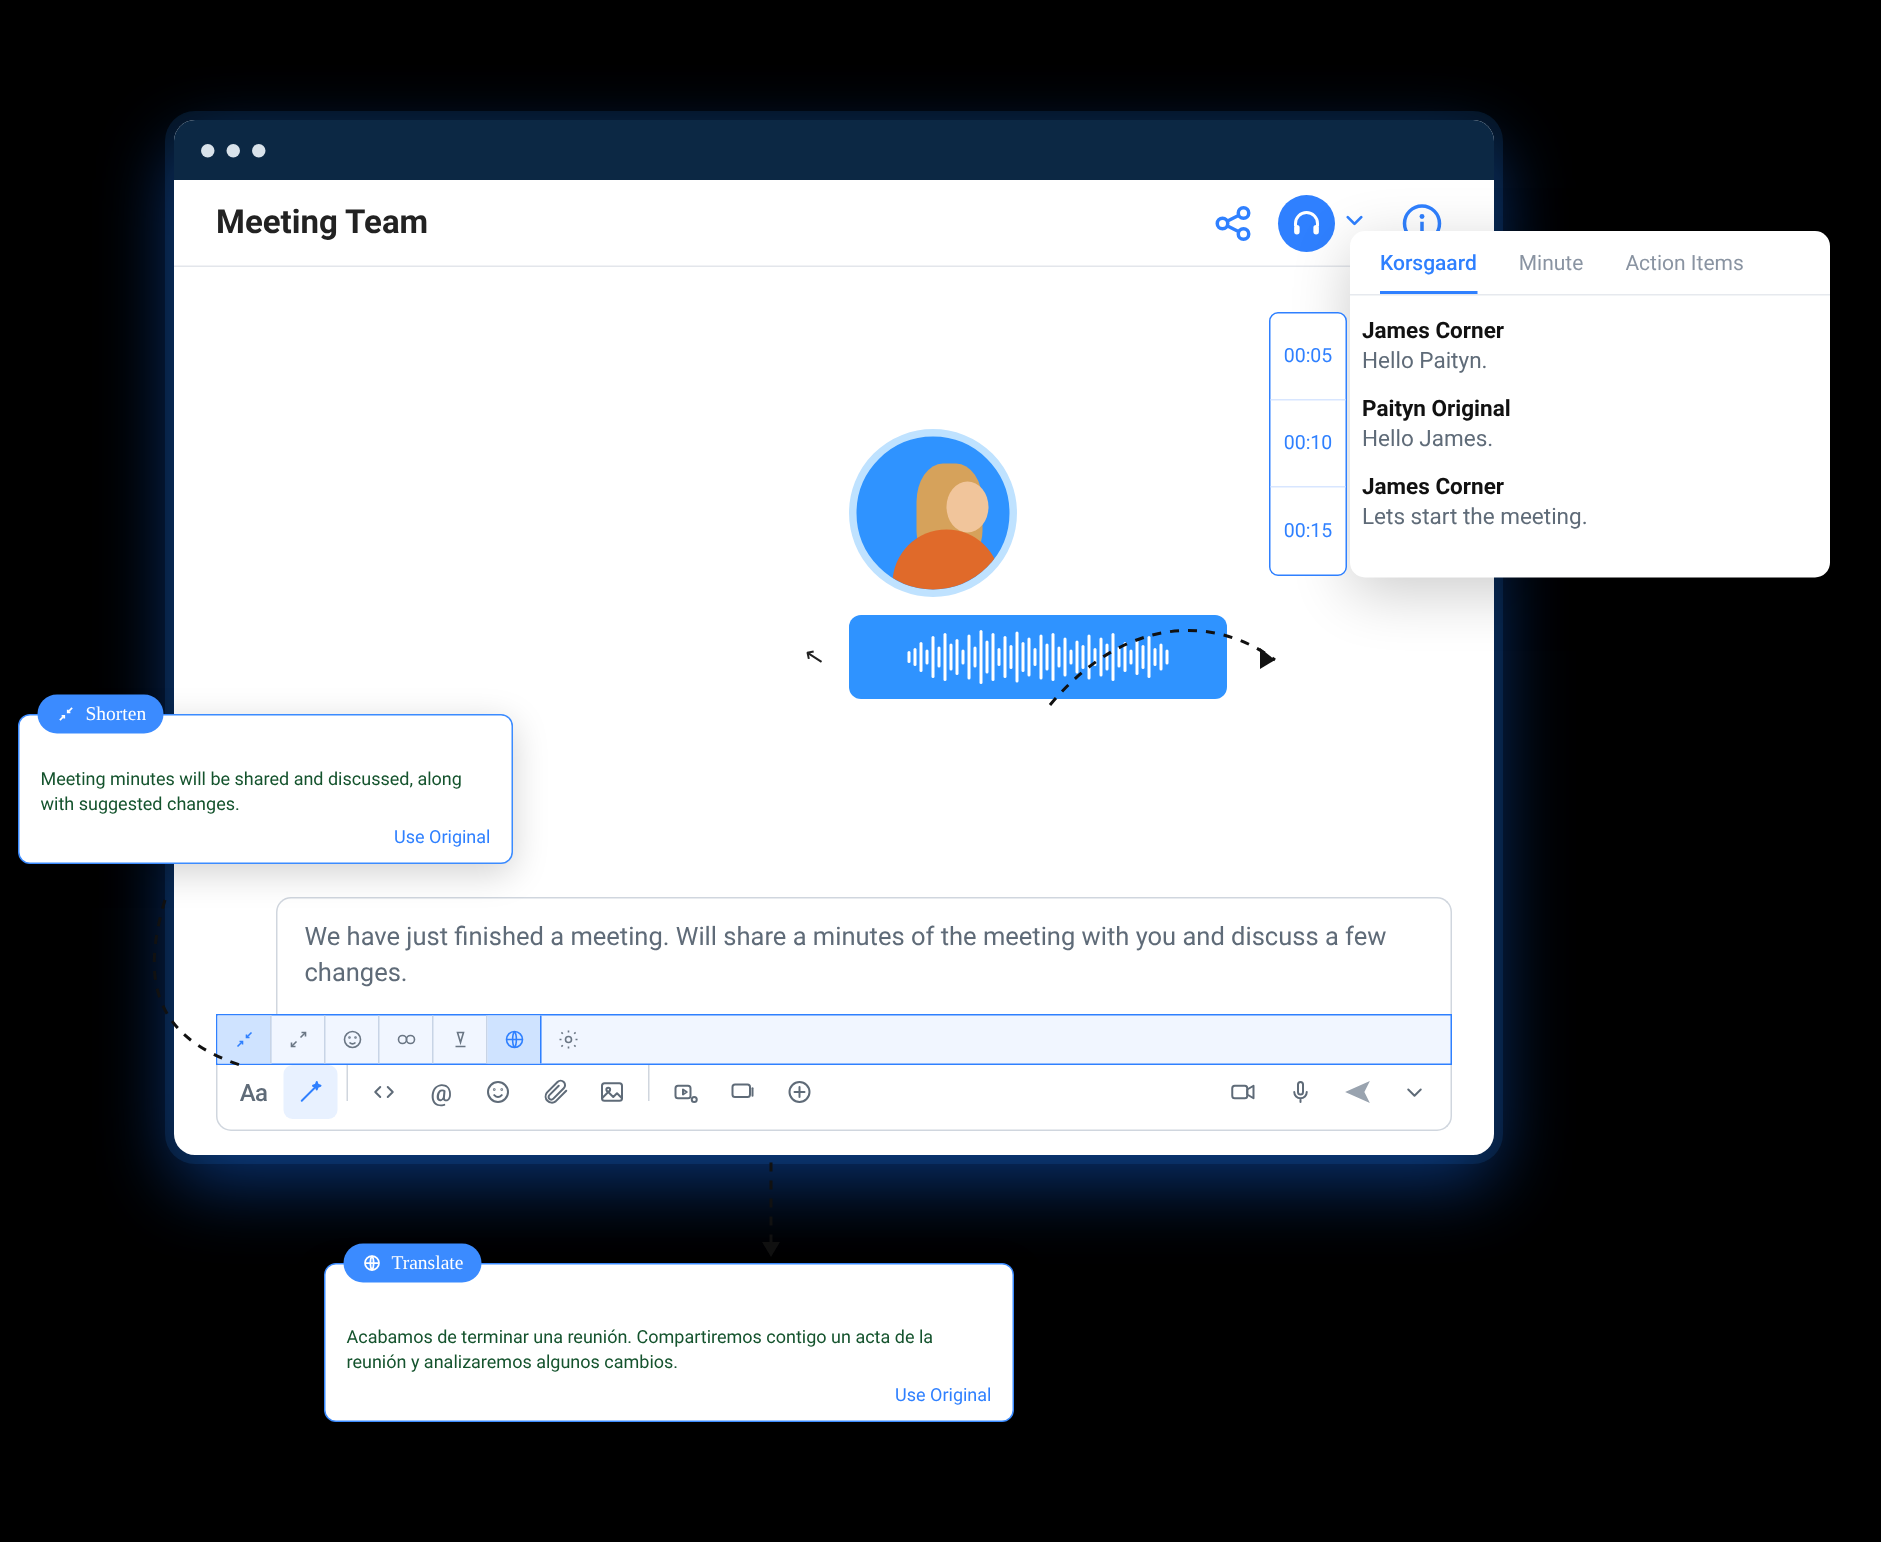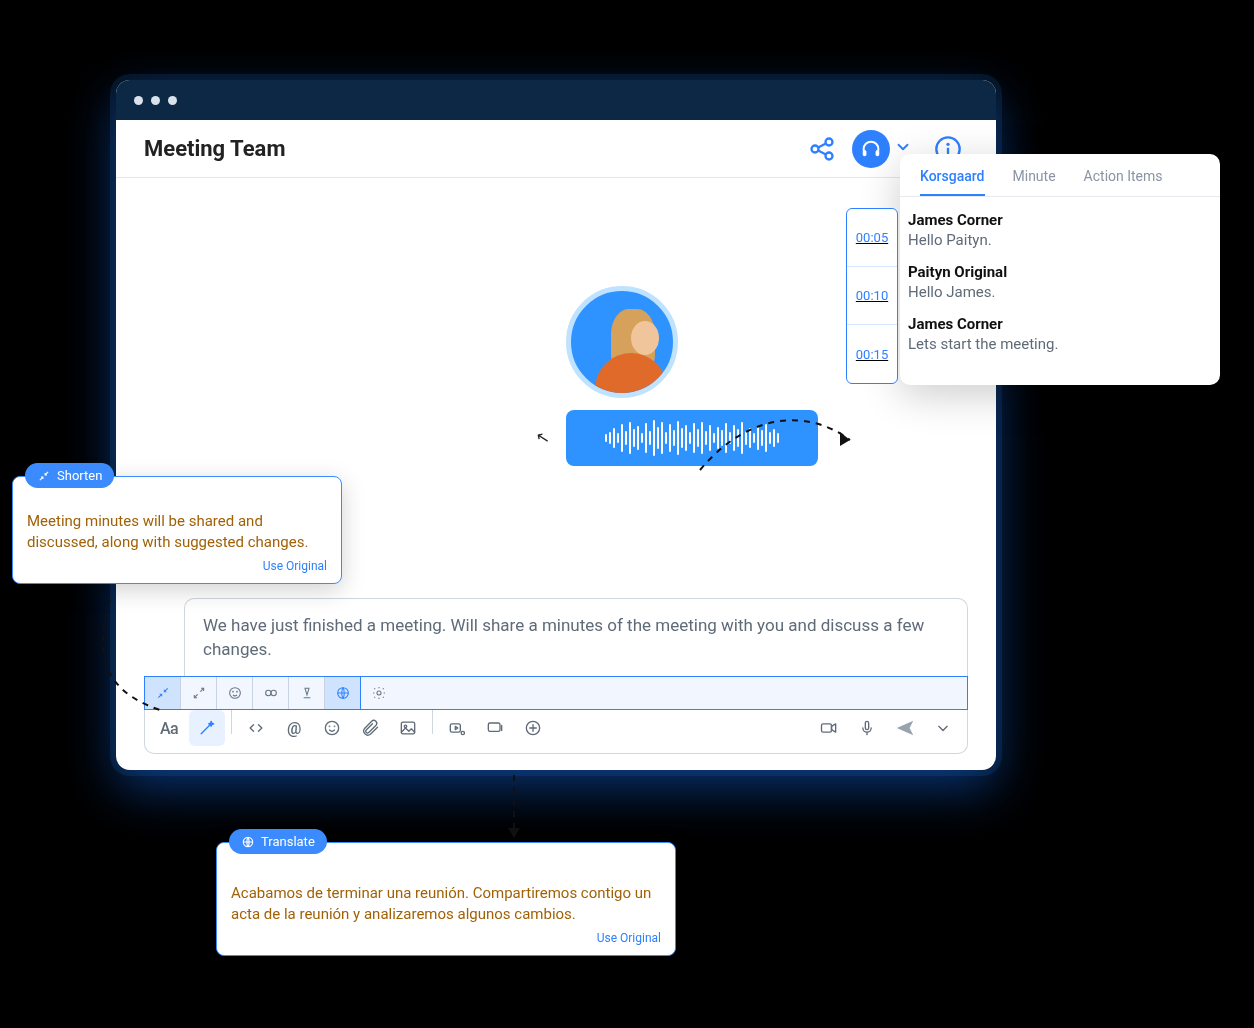--- a/index.html
+++ b/index.html
@@ -176,7 +176,7 @@
   width:52px;
   border:1px solid #2f80ff; border-radius:6px;
   background:#fff;
-  display:flex; flex-direction:column;text-decoration:underline;
+  display:flex; flex-direction:column;
 }
 .time-cell {
   height:58px; display:flex; align-items:center; justify-content:center;

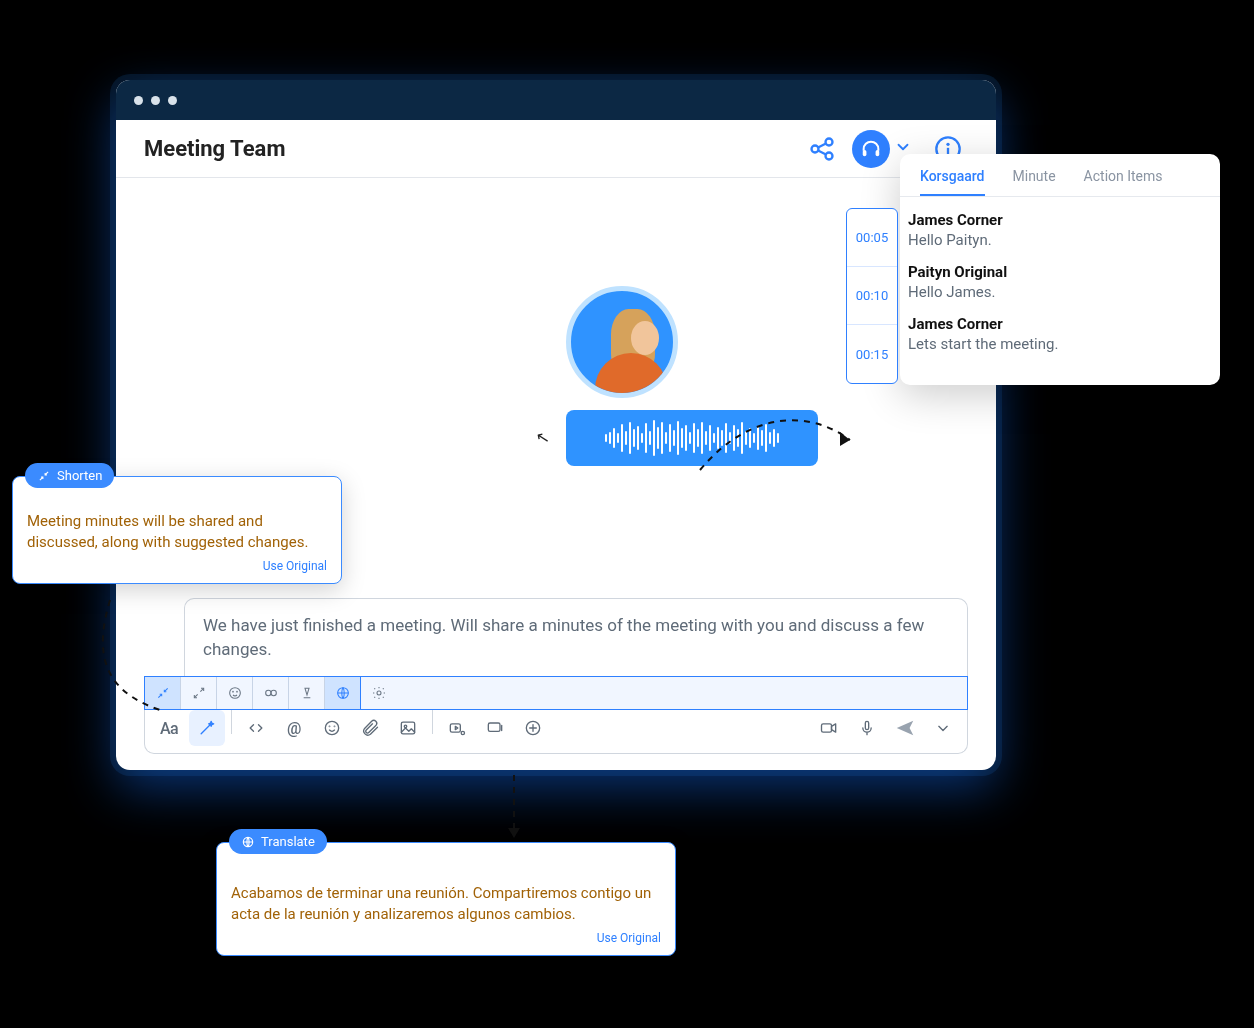--- a/index.html
+++ b/index.html
@@ -204,6 +204,7 @@
   display:flex; align-items:center; gap:6px;
   padding:5px 12px; border-radius:14px;
   font-size:13px;
+  font-family:Liberation Serif, serif;
 }
 .callout-badge svg { width:14px; height:14px; stroke:#fff; fill:none; stroke-width:2; }
 .callout-body { font-size:15px; color:#a16207; line-height:1.4;}

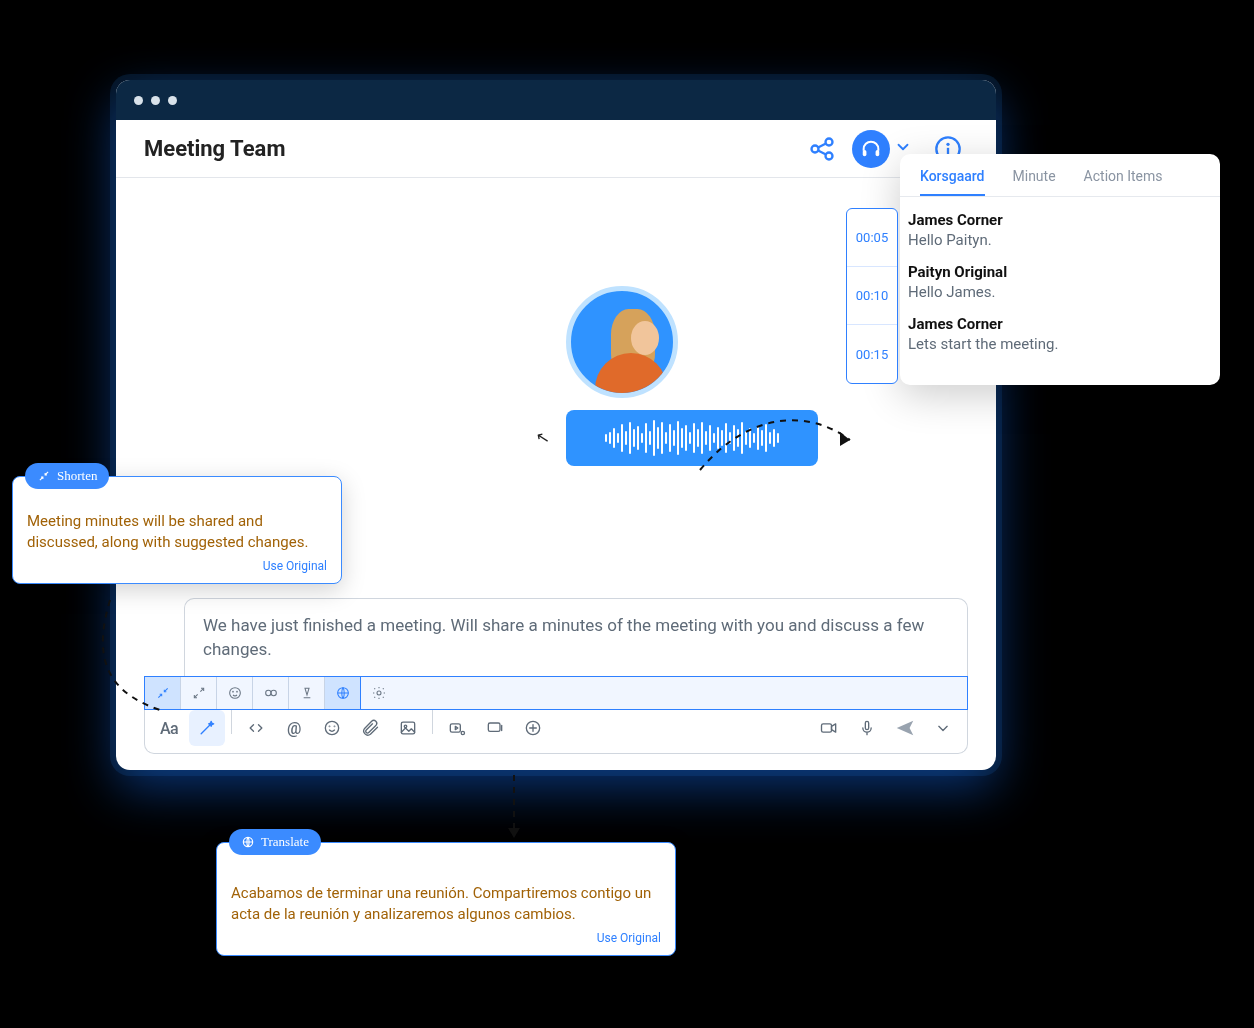--- a/index.html
+++ b/index.html
@@ -207,7 +207,7 @@
   font-family:Liberation Serif, serif;
 }
 .callout-badge svg { width:14px; height:14px; stroke:#fff; fill:none; stroke-width:2; }
-.callout-body { font-size:15px; color:#a16207; line-height:1.4;}
+.callout-body { font-size:12px; color:#14532d; line-height:1.4;}
 .callout-link { color:#2f80ff; font-size:12px; float:right; margin-top:6px; cursor:pointer;}
 #callout-shorten { top:476px; left:12px; width:330px;}
 #callout-translate { top:842px; left:216px; width:460px; padding-top:40px;}

